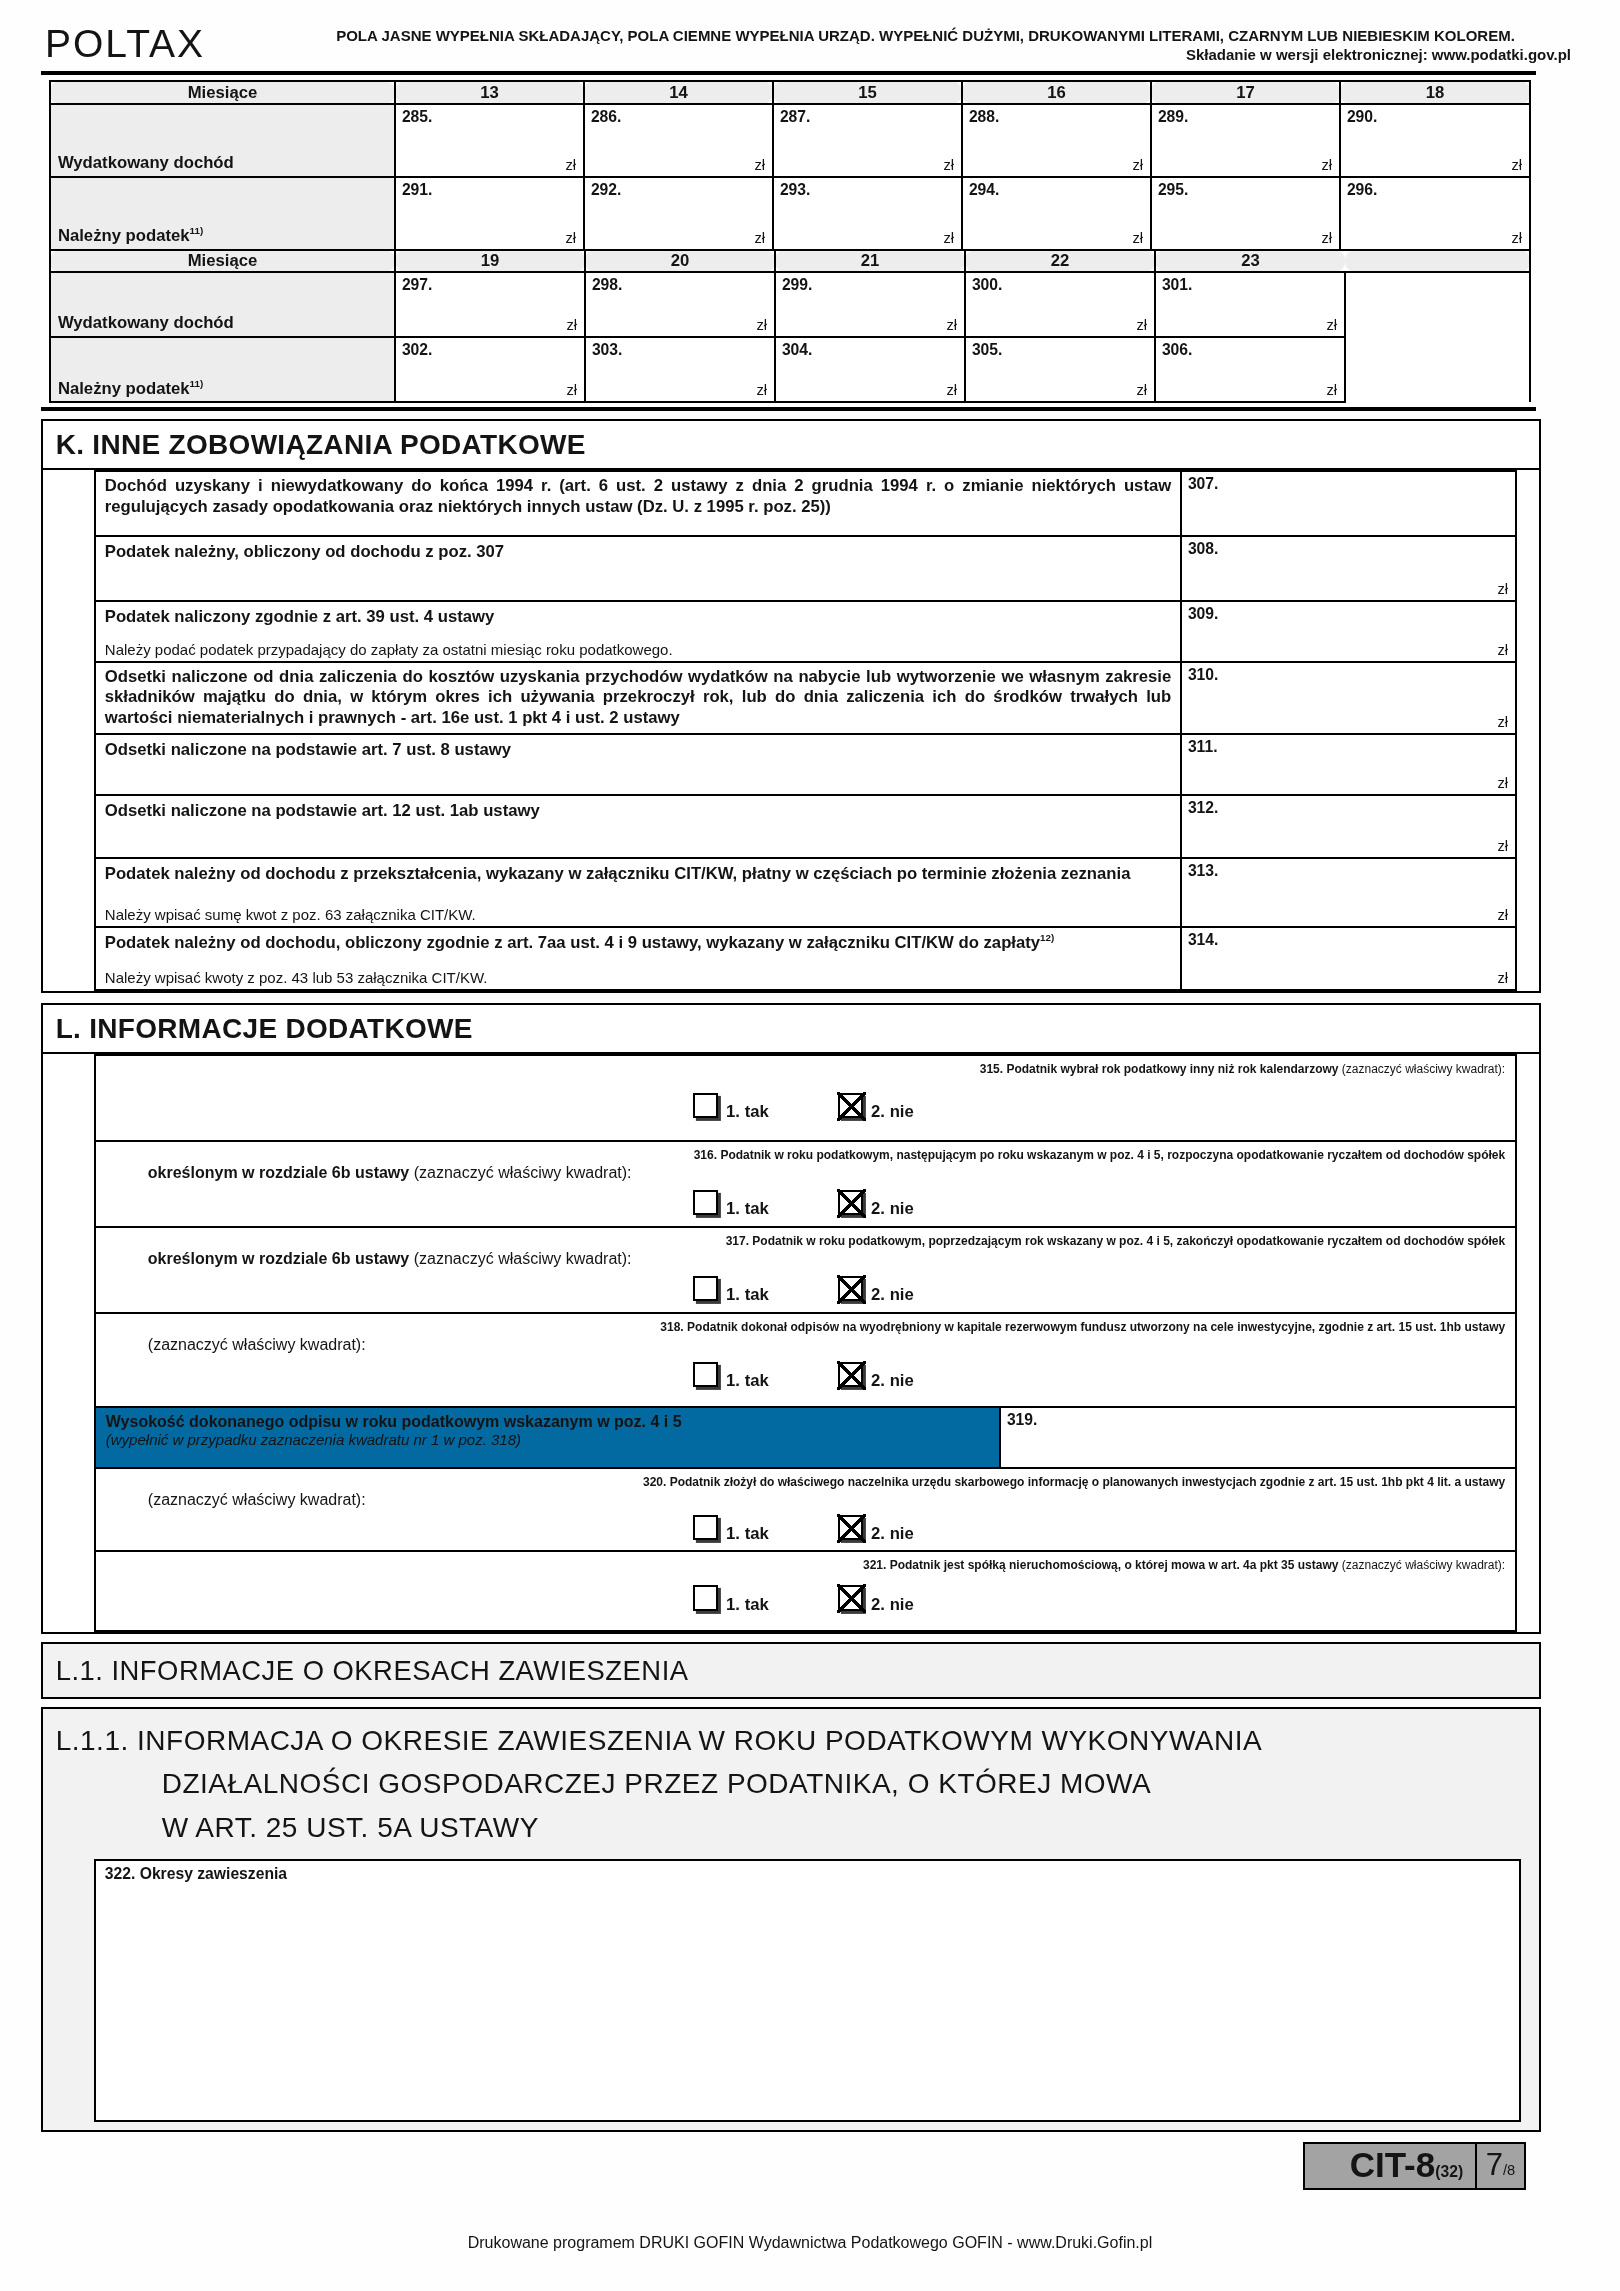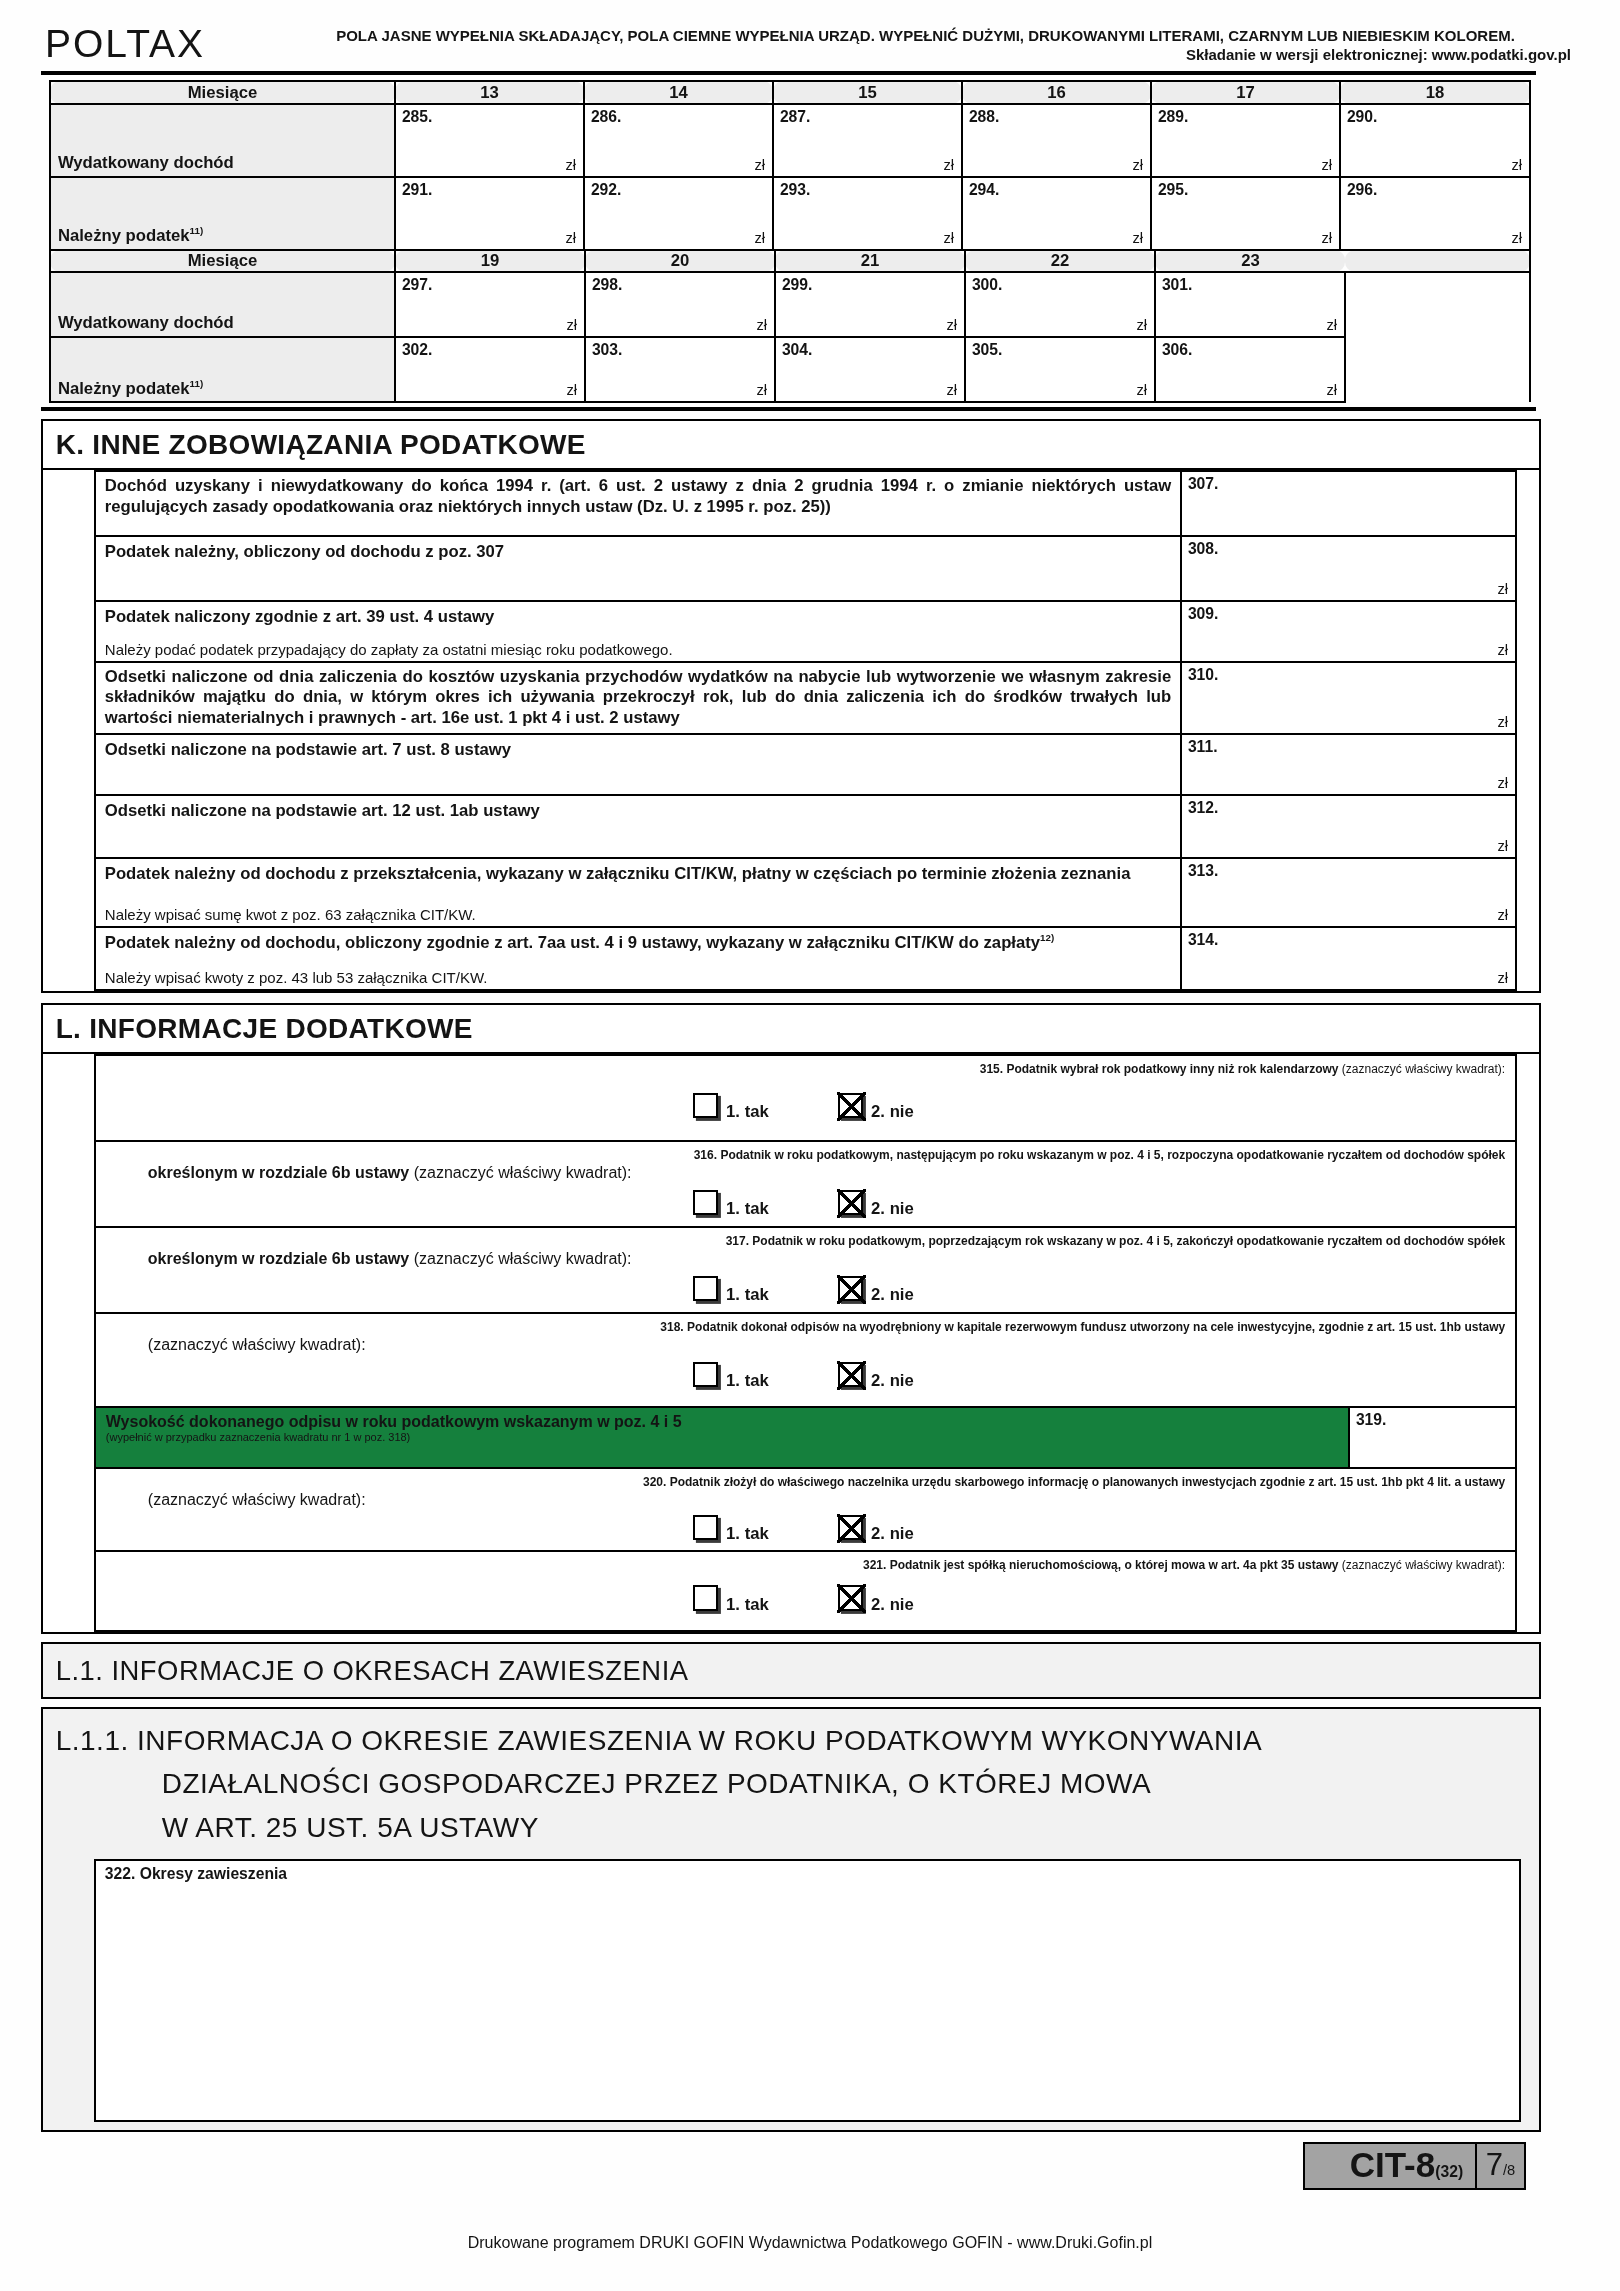--- a/index.html
+++ b/index.html
@@ -61,7 +61,7 @@
       linear-gradient(-45deg, transparent 45%, #000 45%, #000 55%, transparent 55%); }
   .cblabel { font-size:16.7px; font-weight:bold; margin-left:7.8px; line-height:1; position:relative; top:2.9px; }
   .lrow319 { border:2px solid #000; border-bottom:none; display:flex; padding:0; height:61px; }
-  .l319left { width:1254px; background:#15803d; border-right:2px solid #000; padding:4.9px 9.8px; }
+  .l319left { width:905px; background:#0369a1; border-right:2px solid #000; padding:4.9px 9.8px; }
   .l319left .t1 { font-size:16px; font-weight:bold; }
   .l319left .t2 { font-size:11px; font-weight:400; }
   .l319right { flex:1; position:relative; background:#fff; }

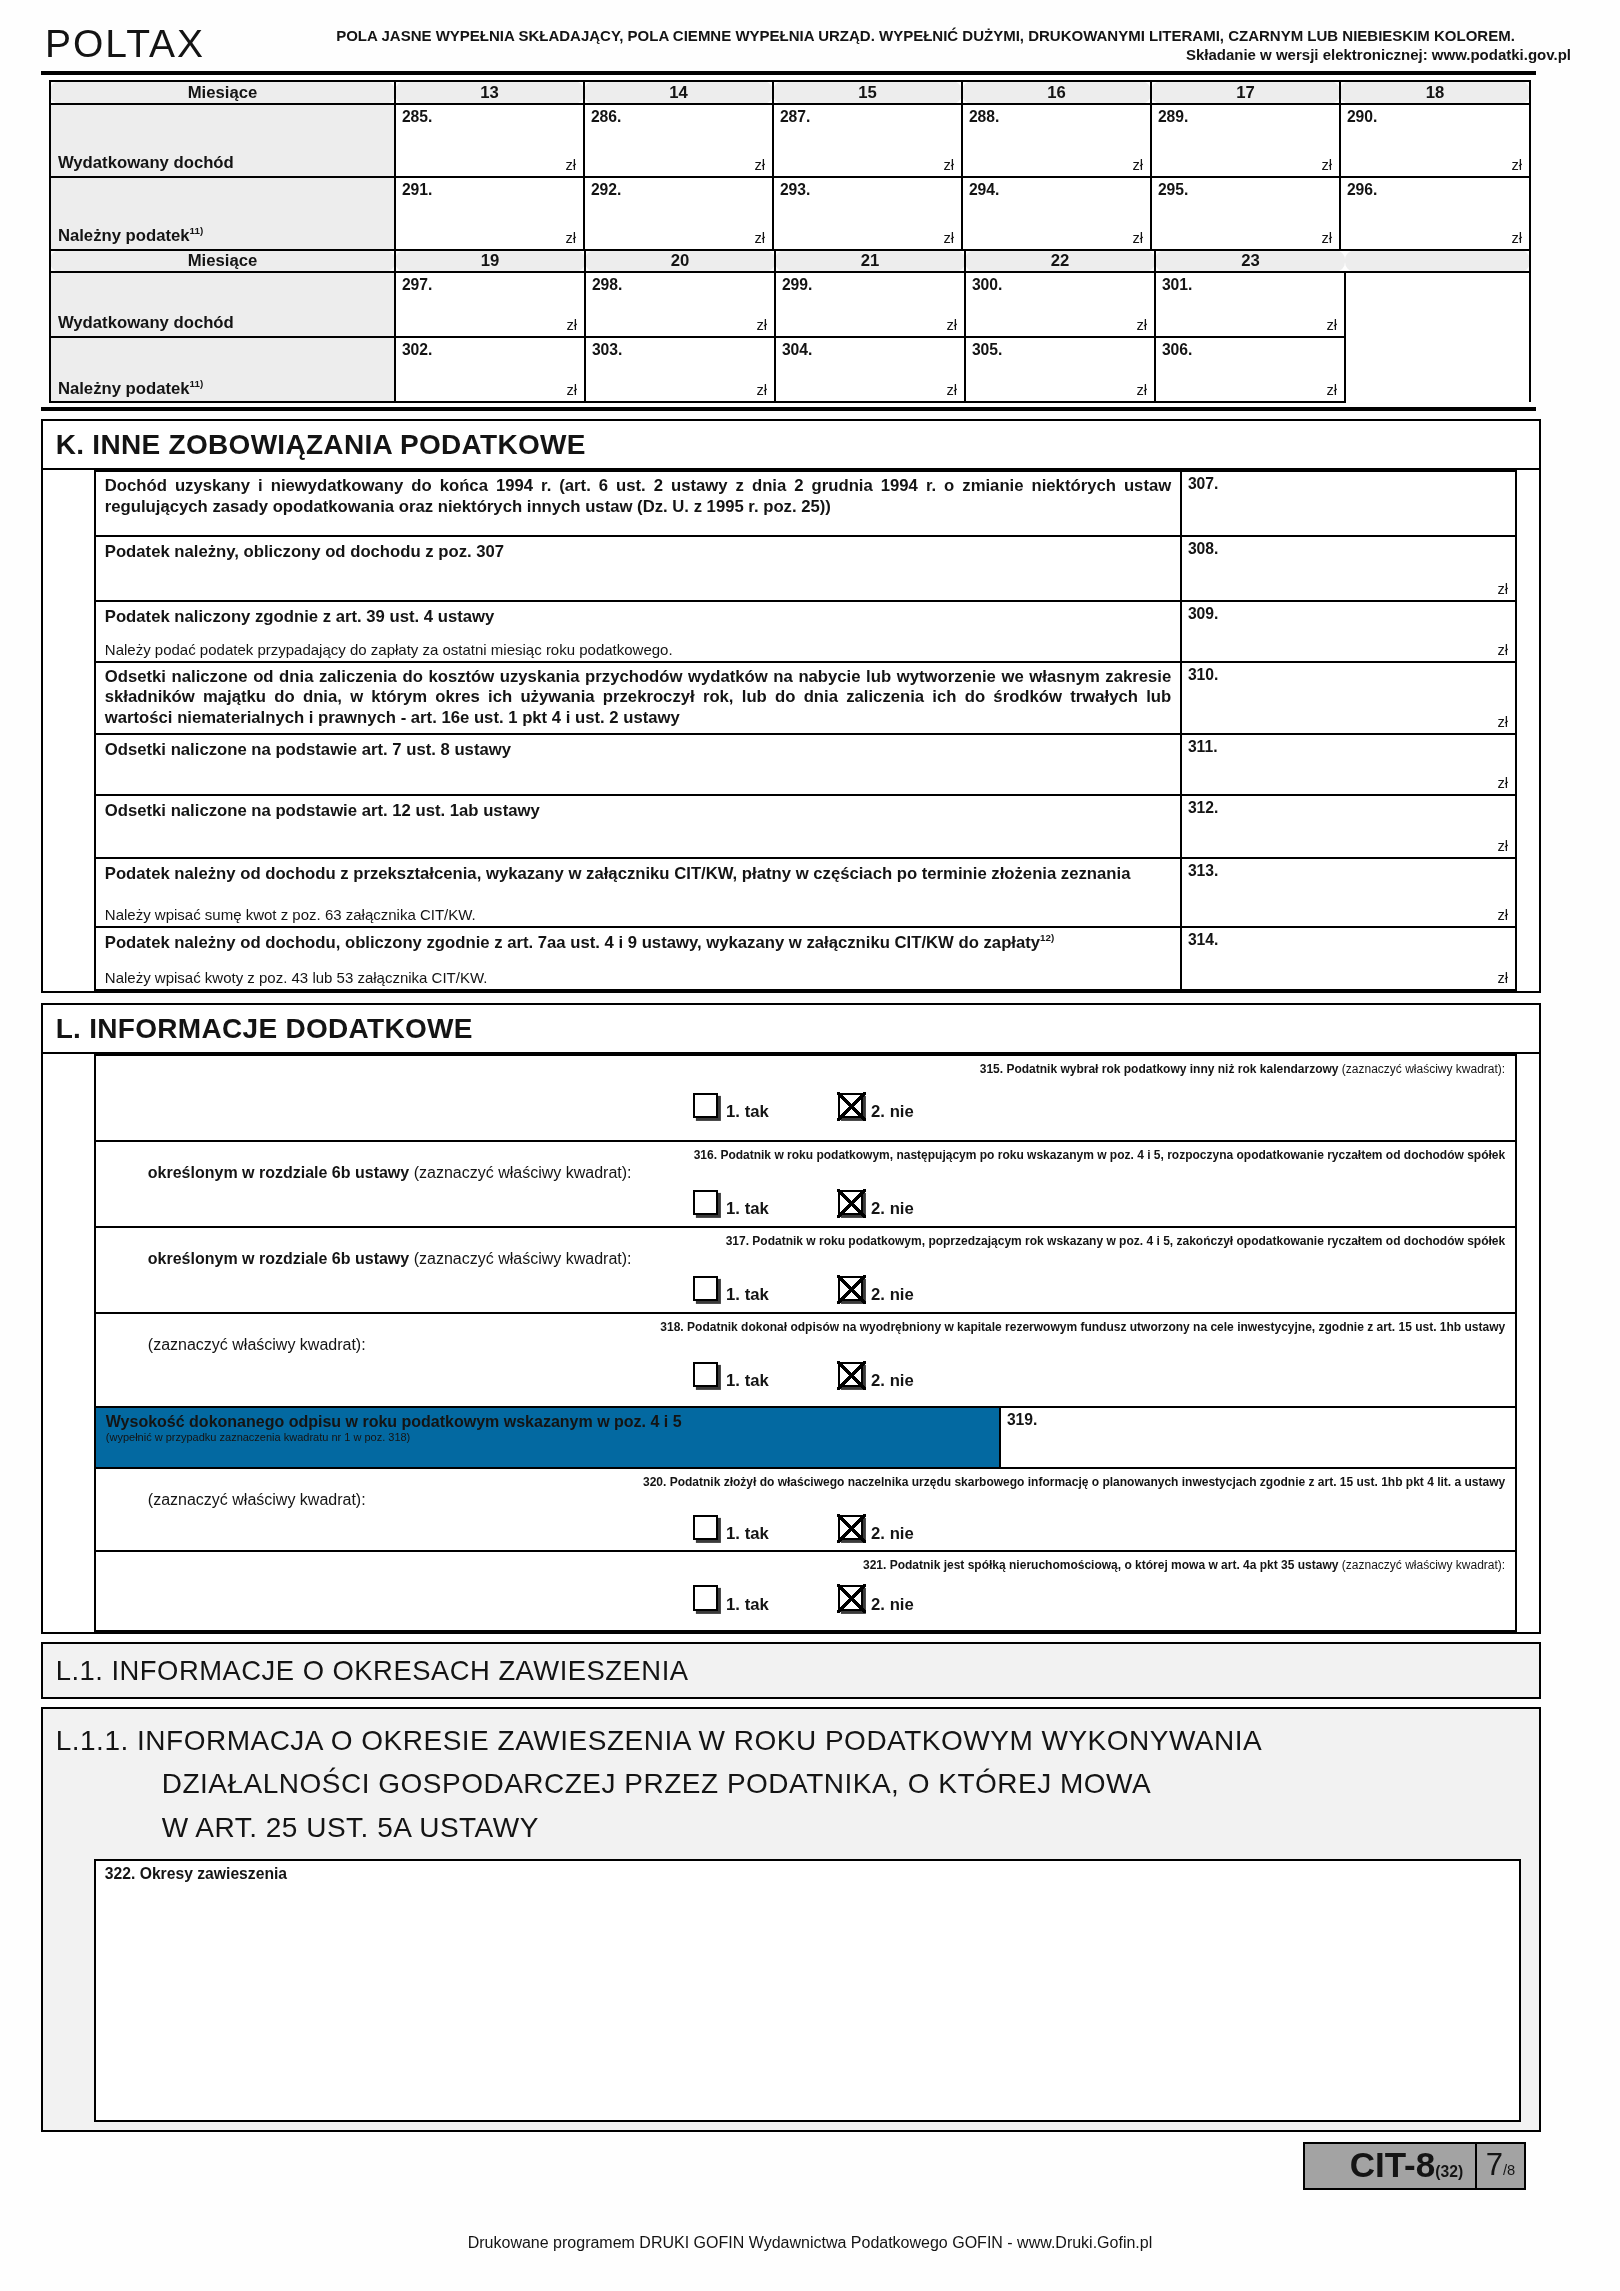--- a/index.html
+++ b/index.html
@@ -63,7 +63,7 @@
   .lrow319 { border:2px solid #000; border-bottom:none; display:flex; padding:0; height:61px; }
   .l319left { width:905px; background:#0369a1; border-right:2px solid #000; padding:4.9px 9.8px; }
   .l319left .t1 { font-size:16px; font-weight:bold; }
-  .l319left .t2 { font-size:11px; font-weight:400; }
+  .l319left .t2 { font-size:15px; font-weight:400;font-style:italic; }
   .l319right { flex:1; position:relative; background:#fff; }
   .minh86 { min-height:86px; } .minh94 { min-height:94px; } .minh82 { min-height:82px; } .minh80 { min-height:80px; }
   

